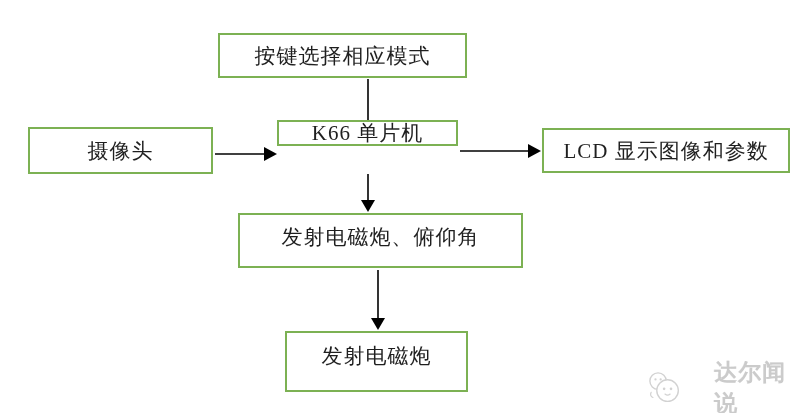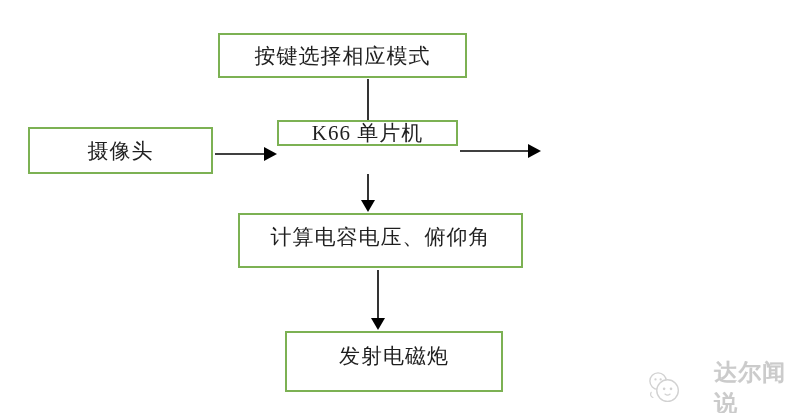--- a/index.html
+++ b/index.html
@@ -94,6 +94,9 @@
     <span>K66 单片机</span>
   </div>
 
+  <div class="node node-lcd">
+    <span>LCD 显示图像和参数</span>
+  </div>
 
   <div class="node node-calc">
     <span>计算电容电压、俯仰角</span>

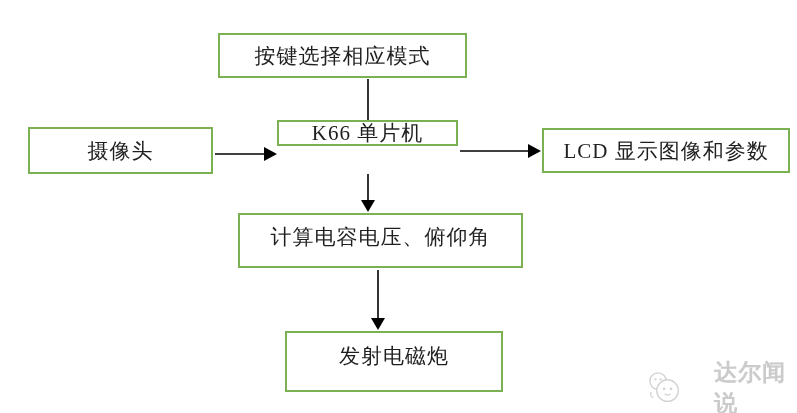--- a/index.html
+++ b/index.html
@@ -99,7 +99,7 @@
   </div>
 
   <div class="node node-calc">
-    <span>计算电容电压、俯仰角</span>
+    <span>发射电磁炮、俯仰角</span>
   </div>
 
   <div class="node node-fire">

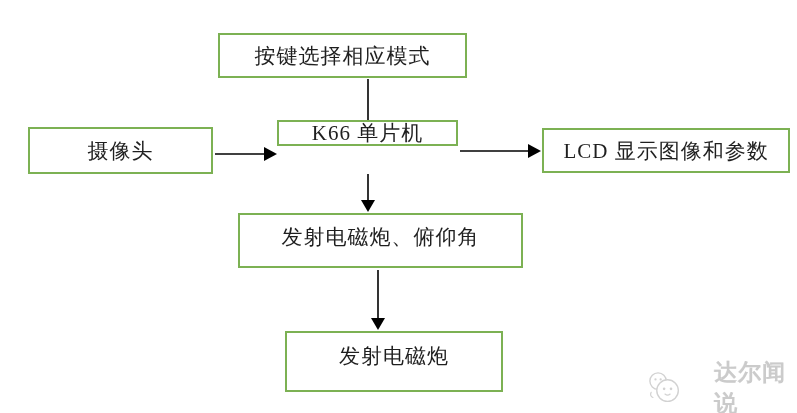--- a/index.html
+++ b/index.html
@@ -29,7 +29,7 @@
   .node-mcu      { left: 277px; top: 120px; width: 181px; height: 26px; }
   .node-lcd      { left: 542px; top: 128px; width: 248px; height: 45px; }
   .node-calc     { left: 238px; top: 213px; width: 285px; height: 55px; padding-bottom: 8px; }
-  .node-fire     { left: 285px; top: 331px; width: 218px; height: 61px; align-items: flex-start; padding-top: 9px; }
+  .node-fire     { left: 285px; top: 331px; width: 183px; height: 61px; align-items: flex-start; padding-top: 9px; }
   .arrow-layer {
     position: absolute;
     left: 0; top: 0;

